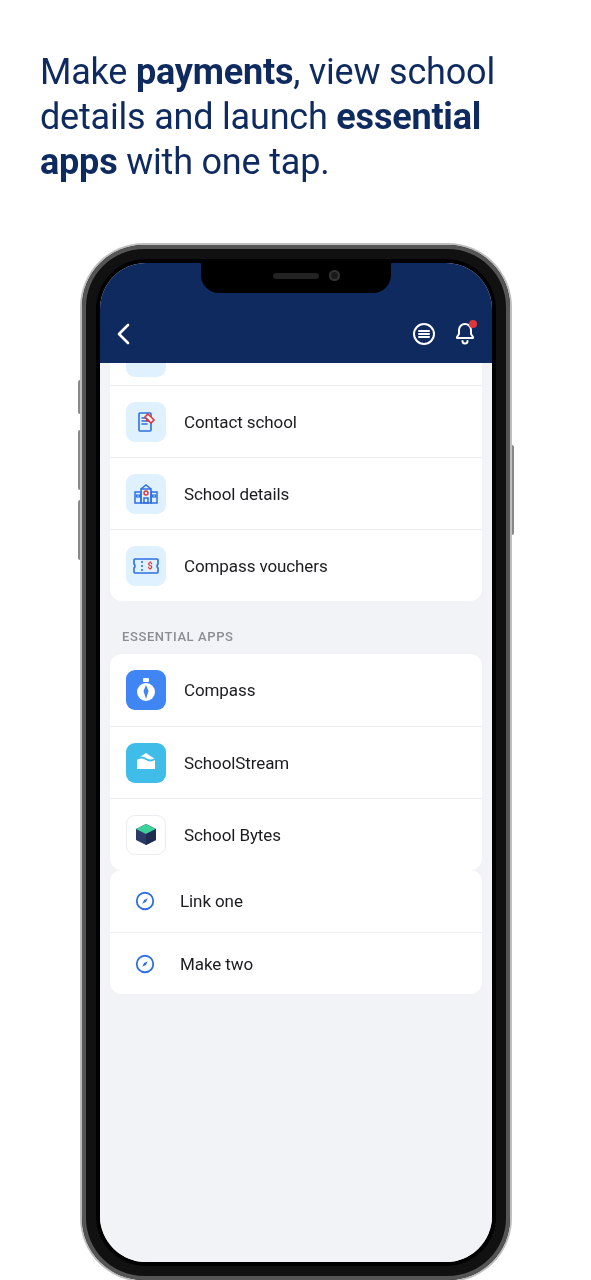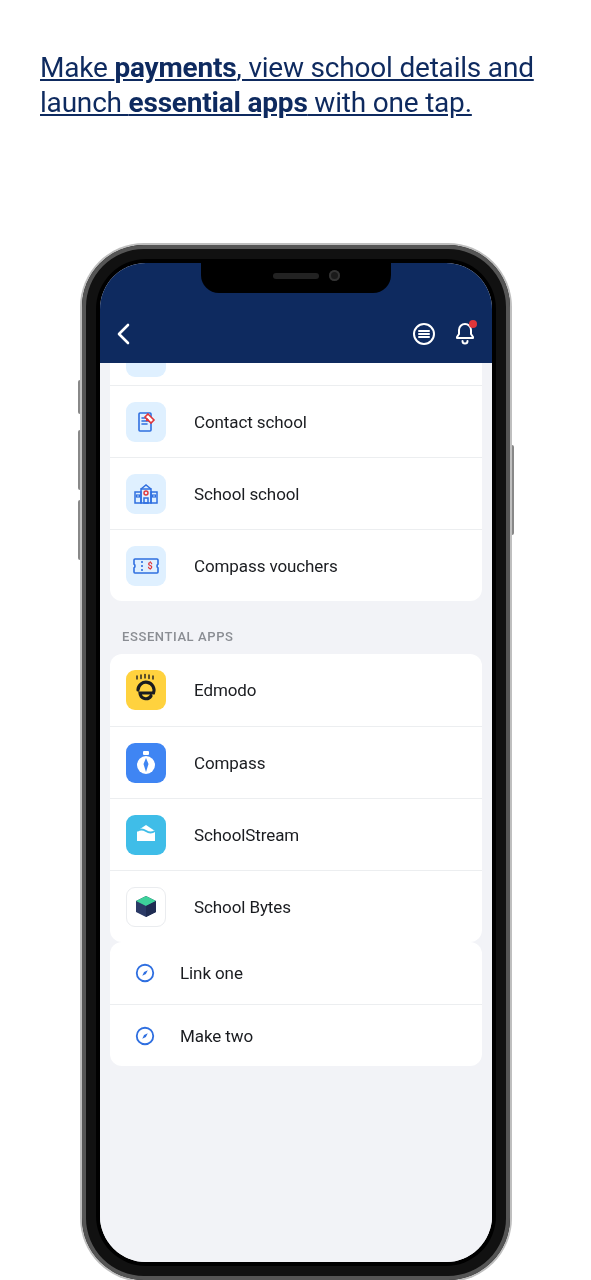--- a/index.html
+++ b/index.html
@@ -21,11 +21,10 @@
     left: 40px;
     right: 40px;
     color: #0e2a5f;
-    font-size: 28px;
+    font-size: 36px;
     line-height: 1.25;
     font-weight: 400;
     letter-spacing: -0.2px;
-    text-decoration: underline;
   }
   .headline b { font-weight: 700; }
 

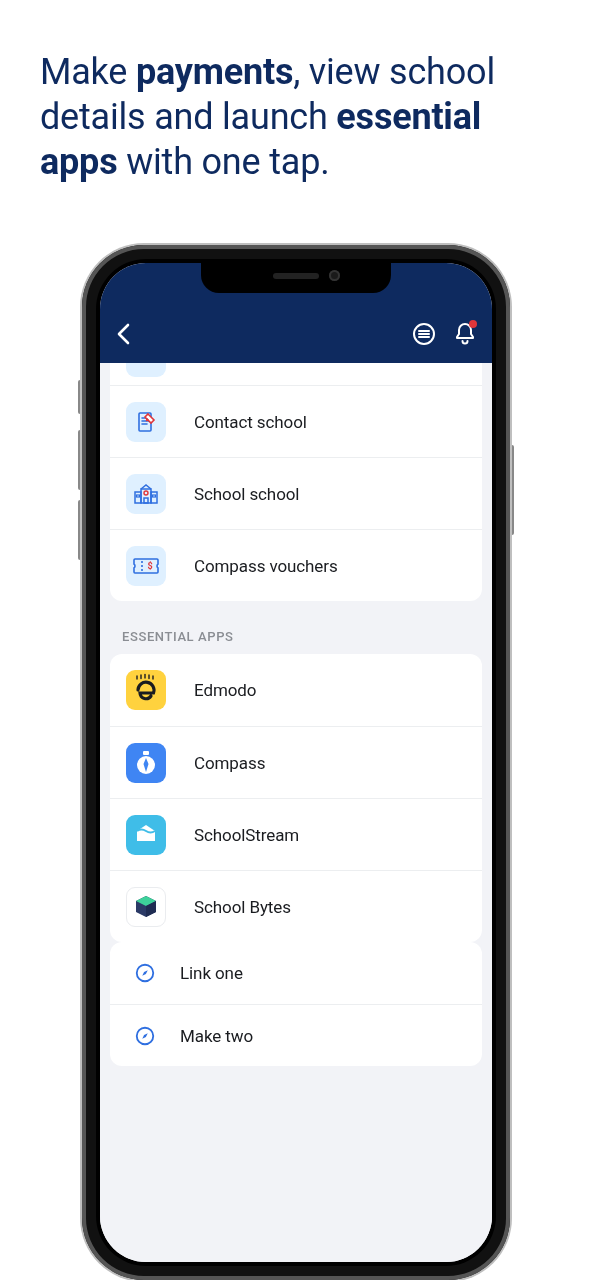--- a/index.html
+++ b/index.html
@@ -177,7 +177,7 @@
     align-items: center;
     min-height: 72px;
     padding: 12px 16px;
-    gap: 28px;
+    gap: 18px;
   }
   .row + .row {
     border-top: 1px solid #eceef0;

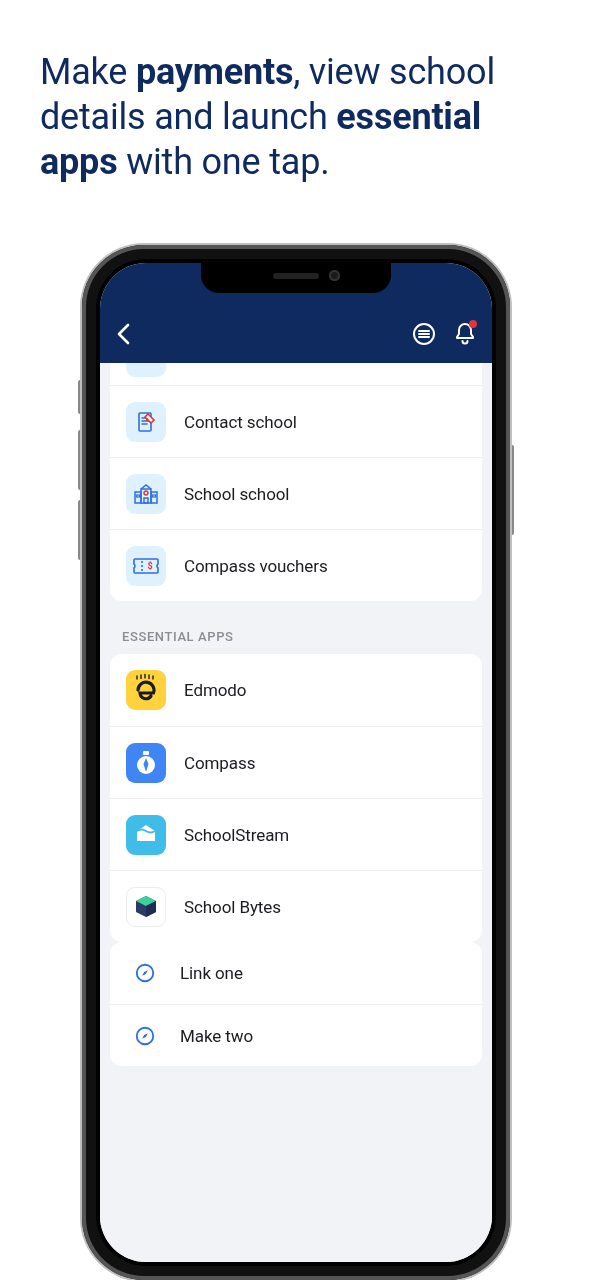--- a/index.html
+++ b/index.html
@@ -347,7 +347,7 @@
                   <rect x="19.5" y="13" width="3" height="2" fill="none" stroke="#2f6fe0" stroke-width="1.2"></rect>
                 </svg>
             </div>
-            <span class="row-label">School school</span>
+            <span class="row-label">School details</span>
           </div>
 
           <div class="row">

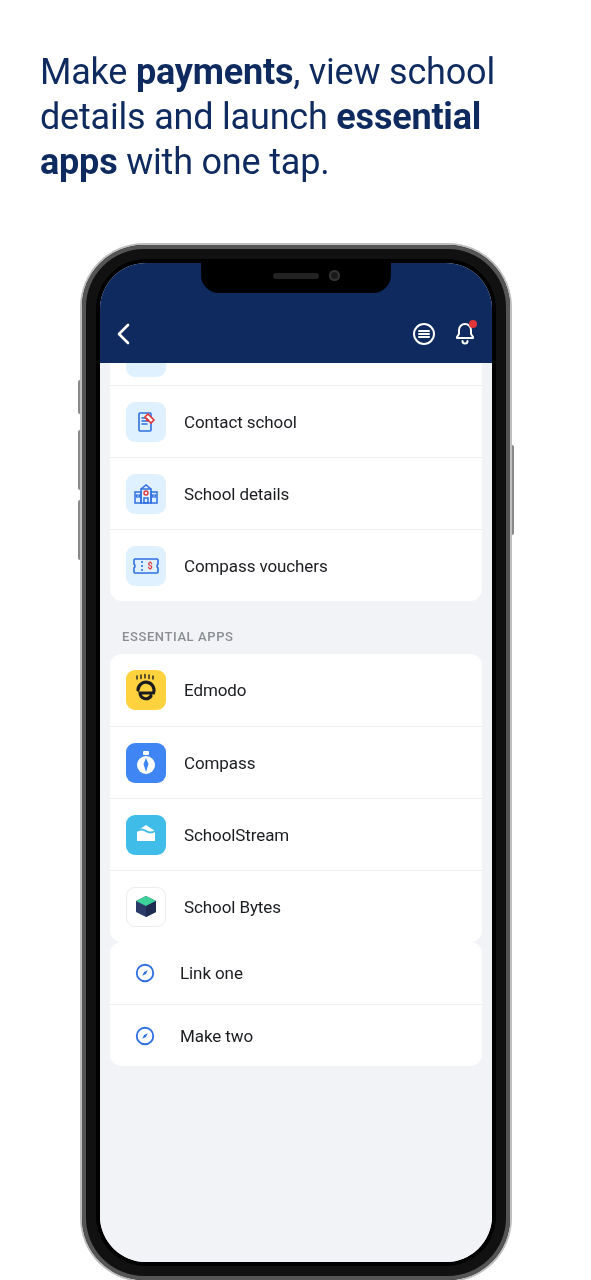--- a/index.html
+++ b/index.html
@@ -365,21 +365,6 @@
         <div class="section-header">ESSENTIAL APPS</div>
 
         <div class="card">
-          <div class="row">
-            <div class="ico-tile tile-yellow">
-              <svg width="40" height="40" viewBox="0 0 40 40">
-                <g stroke="#1a1c20" stroke-width="1.4" stroke-linecap="round">
-                  <line x1="11" y1="6" x2="11" y2="9"></line>
-                    <line x1="15" y1="5" x2="15" y2="8.5"></line>
-                    <line x1="19" y1="4.5" x2="19" y2="8"></line>
-                    <line x1="23" y1="5" x2="23" y2="8.5"></line>
-                    <line x1="27" y1="6" x2="27" y2="9"></line>
-                </g>
-                <path d="M12 20 a8 8 0 1 1 15.5 3 H14 a6 6 0 0 0 11 3" fill="none" stroke="#1a1c20" stroke-width="3.2" stroke-linecap="round"></path>
-              </svg>
-            </div>
-            <span class="row-label">Edmodo</span>
-          </div>
 
           <div class="row">
             <div class="ico-tile tile-blue">

